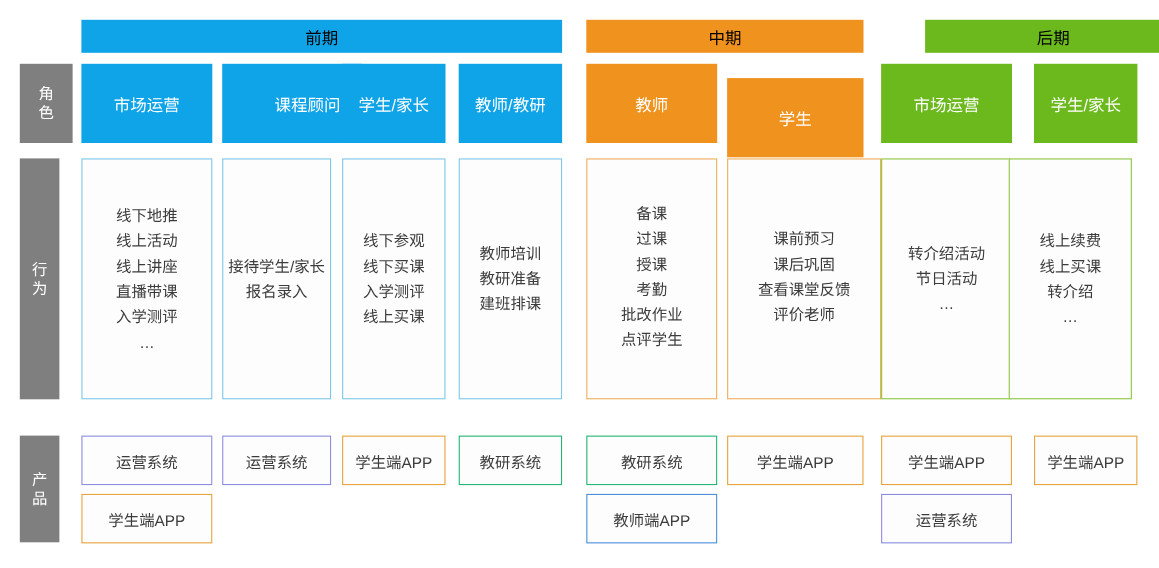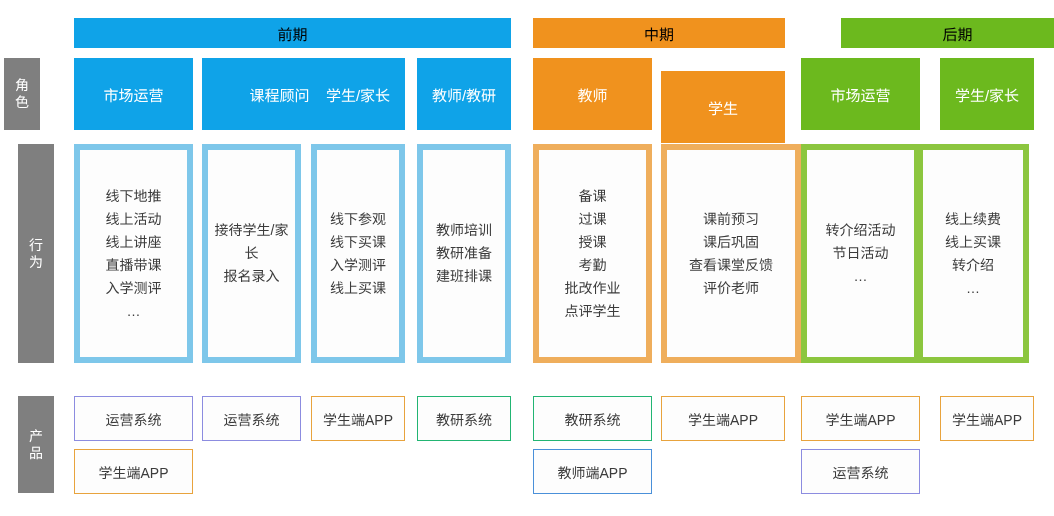--- a/index.html
+++ b/index.html
@@ -32,7 +32,7 @@
     white-space:normal;
     text-align:center;
   }
-  #lbl-role{left:4px;top:58px;width:36px;height:72px;}
+  #lbl-role{left:18px;top:58px;width:48px;height:72px;}
   #lbl-behavior{left:18px;top:144px;width:36px;height:219px;}
   #lbl-product{left:18px;top:396px;width:36px;height:97px;}
 

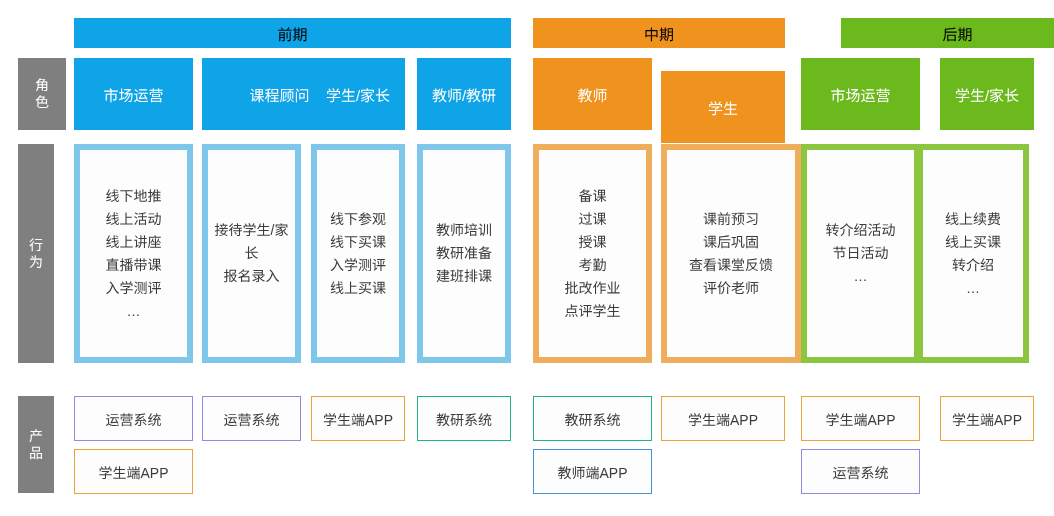--- a/index.html
+++ b/index.html
@@ -72,7 +72,7 @@
     top:144px;
     height:219px;
     background:#FDFDFD;
-    border:6px solid #15803d;
+    border:1px solid #15803d;
     box-sizing:border-box;
     display:flex;
     align-items:center;

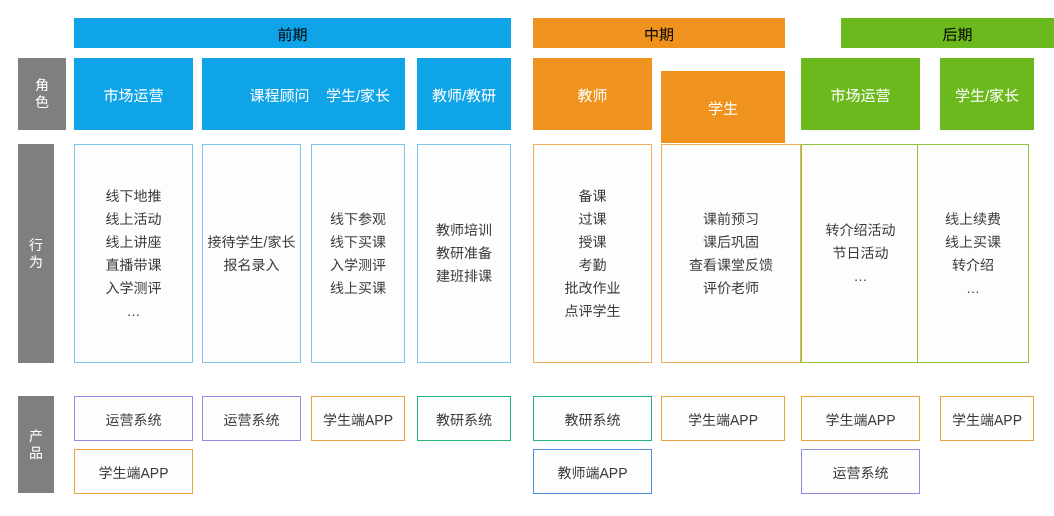--- a/index.html
+++ b/index.html
@@ -84,7 +84,7 @@
     padding:4px 3px;
   }
   .behavior.blue{border-color:#7EC7EA;}
-  .behavior.orange{border-color:#EFAE5C;}
+  .behavior.orange{border-color:#EFAE5C;font-family:Liberation Mono, monospace;}
   .behavior.green{border-color:#8CC63F;}
   .behavior .txt{white-space:pre-line;}
 

